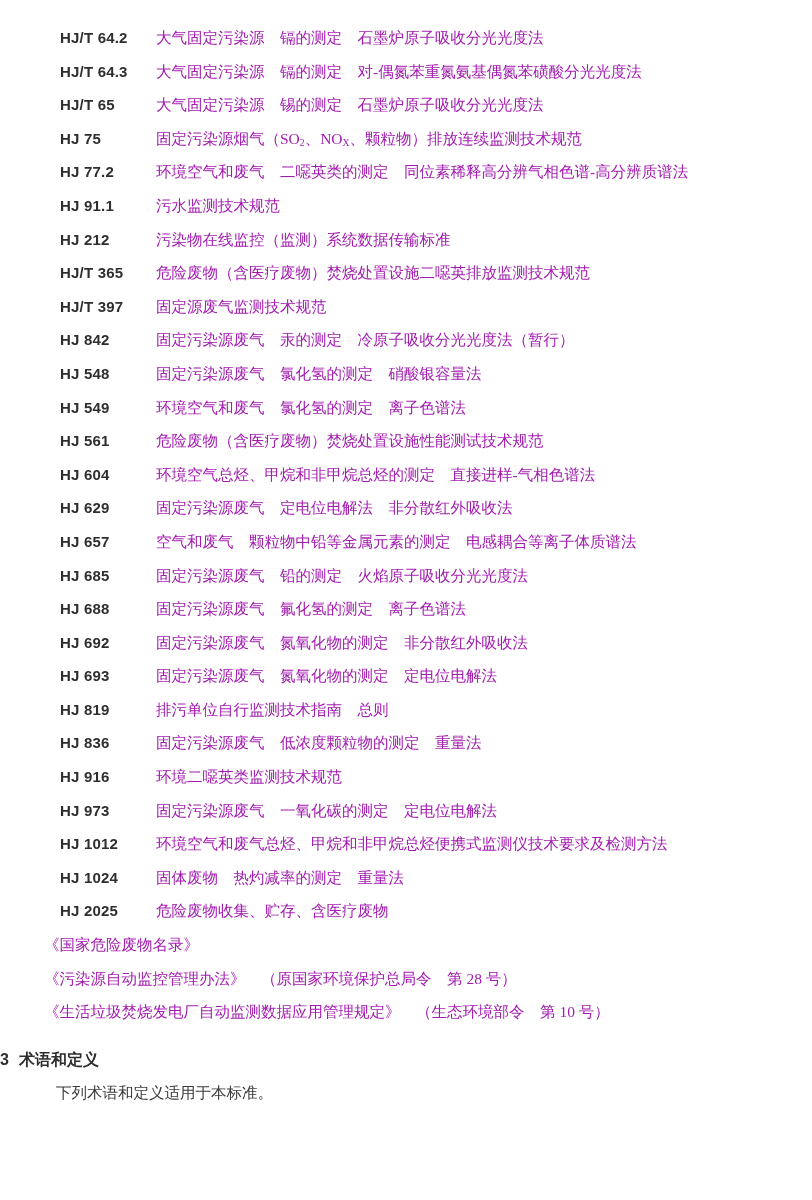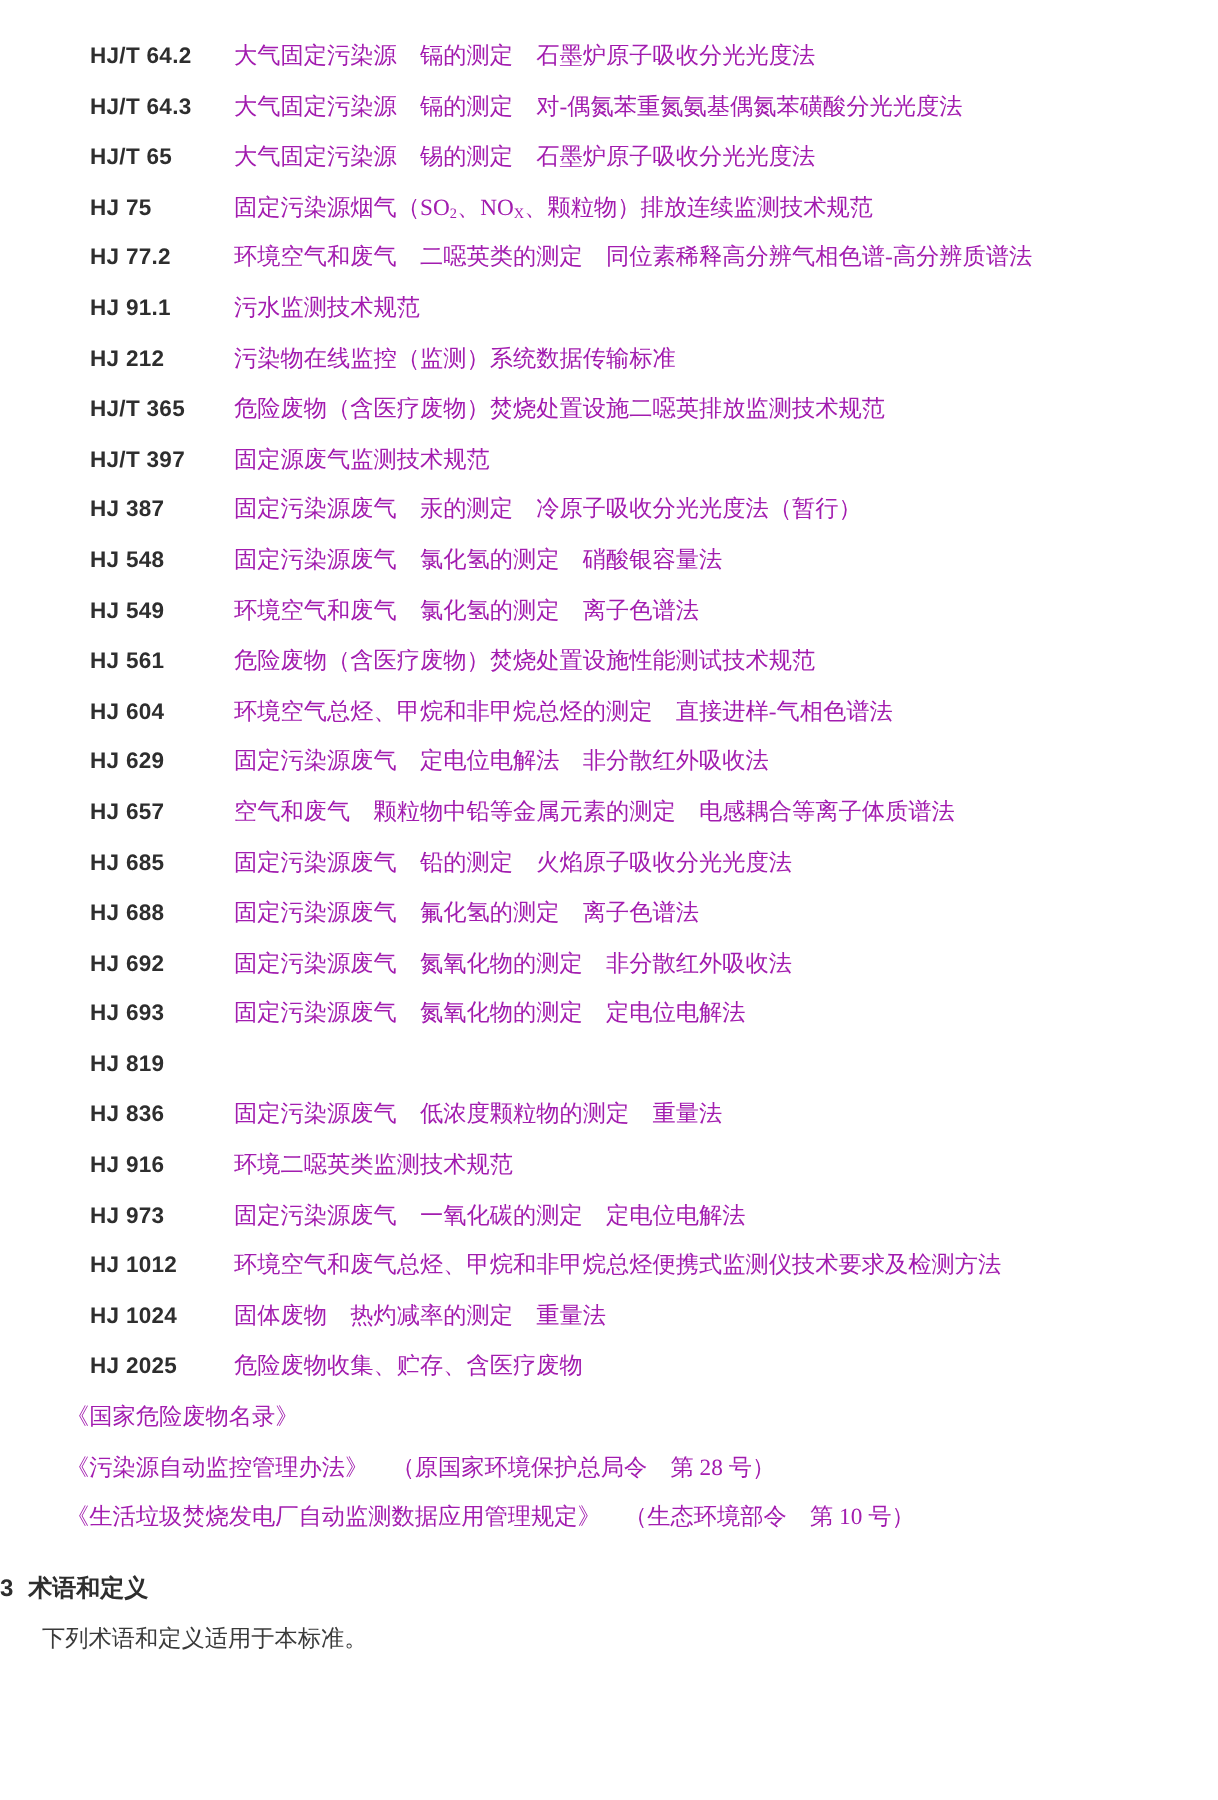--- a/index.html
+++ b/index.html
@@ -72,7 +72,7 @@
       <div class="row"><span class="code">HJ 212</span><span class="desc">污染物在线监控（监测）系统数据传输标准</span></div>
       <div class="row"><span class="code">HJ/T 365</span><span class="desc">危险废物（含医疗废物）焚烧处置设施二噁英排放监测技术规范</span></div>
       <div class="row"><span class="code">HJ/T 397</span><span class="desc">固定源废气监测技术规范</span></div>
-      <div class="row"><span class="code">HJ 387</span><span class="desc">固定污染源废气　汞的测定　冷原子吸收分光光度法（暂行）</span></div>
+      <div class="row"><span class="code">HJ 842</span><span class="desc">固定污染源废气　汞的测定　冷原子吸收分光光度法（暂行）</span></div>
       <div class="row"><span class="code">HJ 548</span><span class="desc">固定污染源废气　氯化氢的测定　硝酸银容量法</span></div>
       <div class="row"><span class="code">HJ 549</span><span class="desc">环境空气和废气　氯化氢的测定　离子色谱法</span></div>
       <div class="row"><span class="code">HJ 561</span><span class="desc">危险废物（含医疗废物）焚烧处置设施性能测试技术规范</span></div>

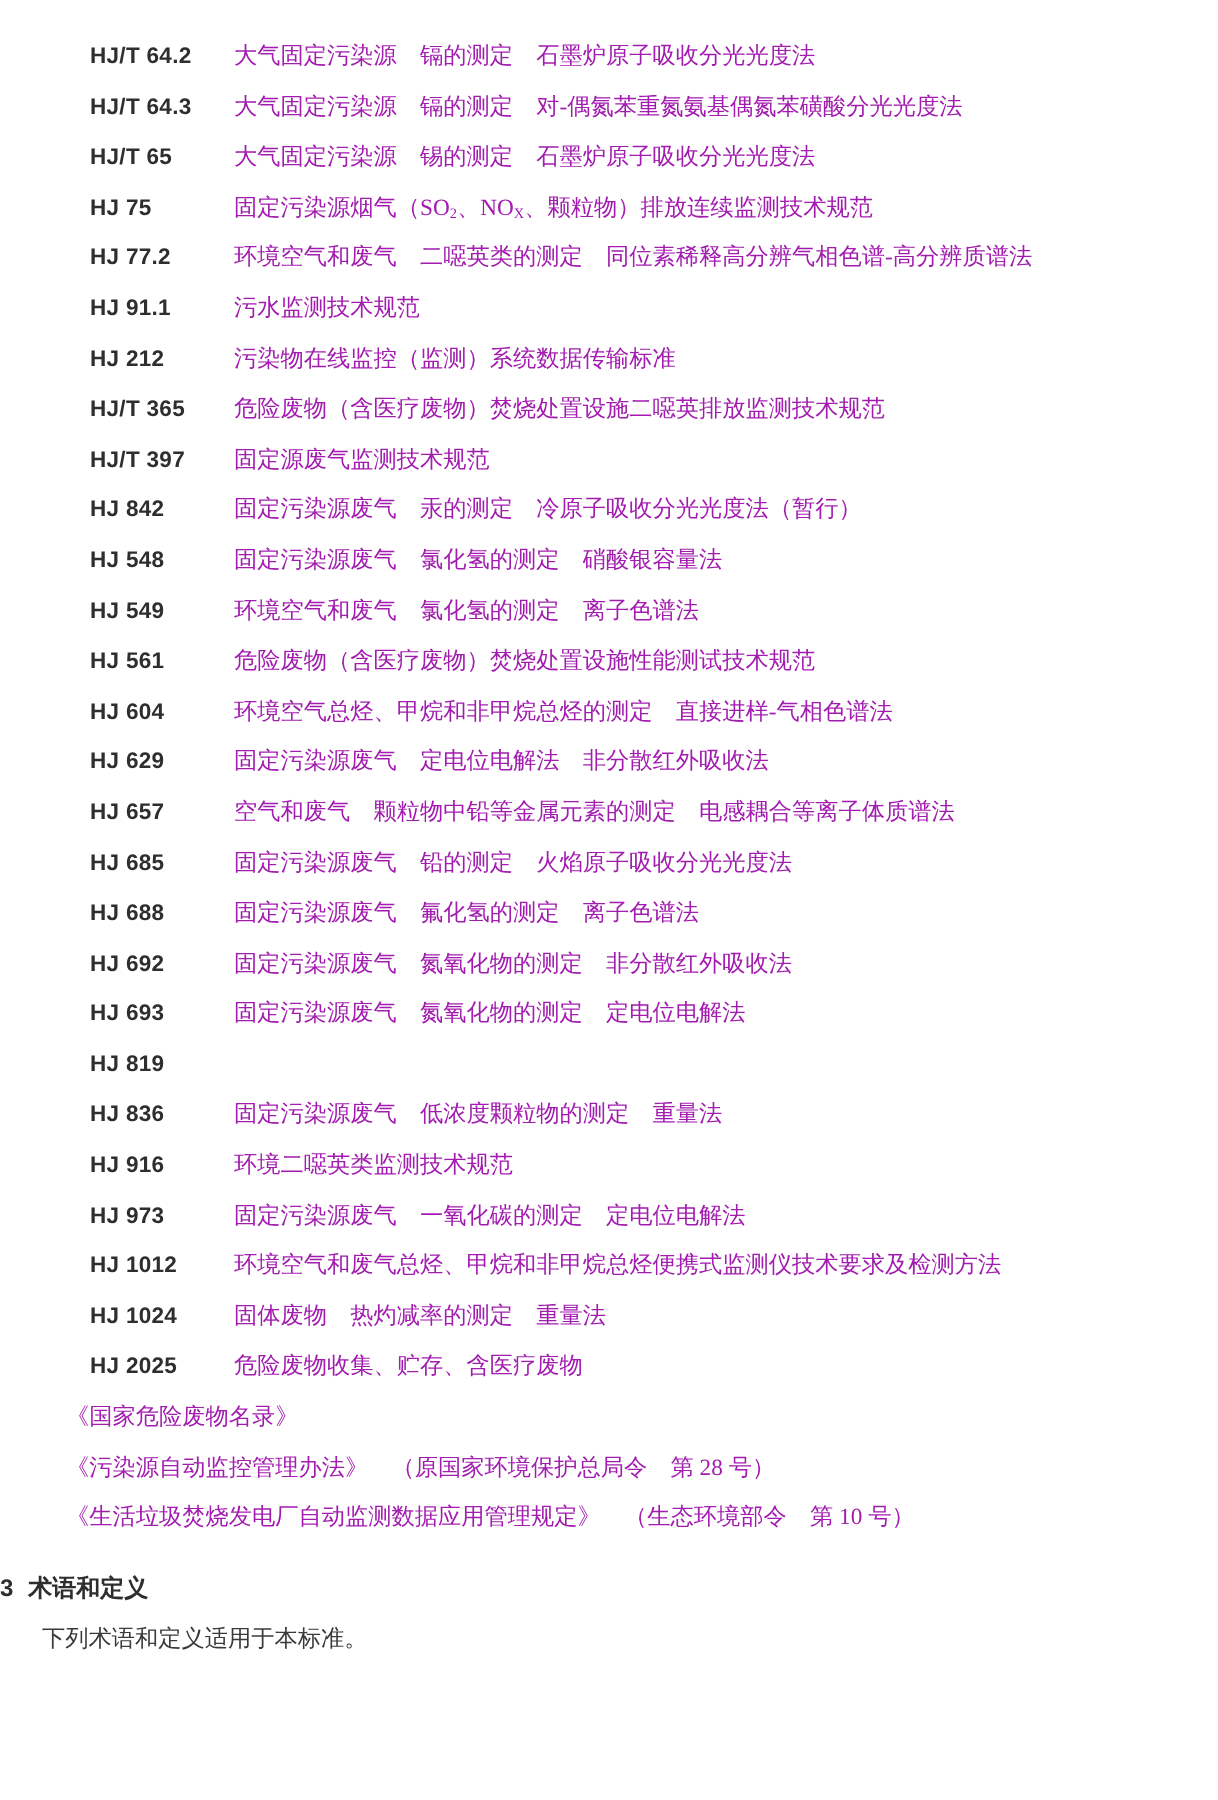--- a/index.html
+++ b/index.html
@@ -83,7 +83,7 @@
       <div class="row"><span class="code">HJ 688</span><span class="desc">固定污染源废气　氟化氢的测定　离子色谱法</span></div>
       <div class="row"><span class="code">HJ 692</span><span class="desc">固定污染源废气　氮氧化物的测定　非分散红外吸收法</span></div>
       <div class="row"><span class="code">HJ 693</span><span class="desc">固定污染源废气　氮氧化物的测定　定电位电解法</span></div>
-      <div class="row"><span class="code">HJ 819</span></div>
+      <div class="row"><span class="code">HJ 819</span><span class="desc">排污单位自行监测技术指南　总则</span></div>
       <div class="row"><span class="code">HJ 836</span><span class="desc">固定污染源废气　低浓度颗粒物的测定　重量法</span></div>
       <div class="row"><span class="code">HJ 916</span><span class="desc">环境二噁英类监测技术规范</span></div>
       <div class="row"><span class="code">HJ 973</span><span class="desc">固定污染源废气　一氧化碳的测定　定电位电解法</span></div>

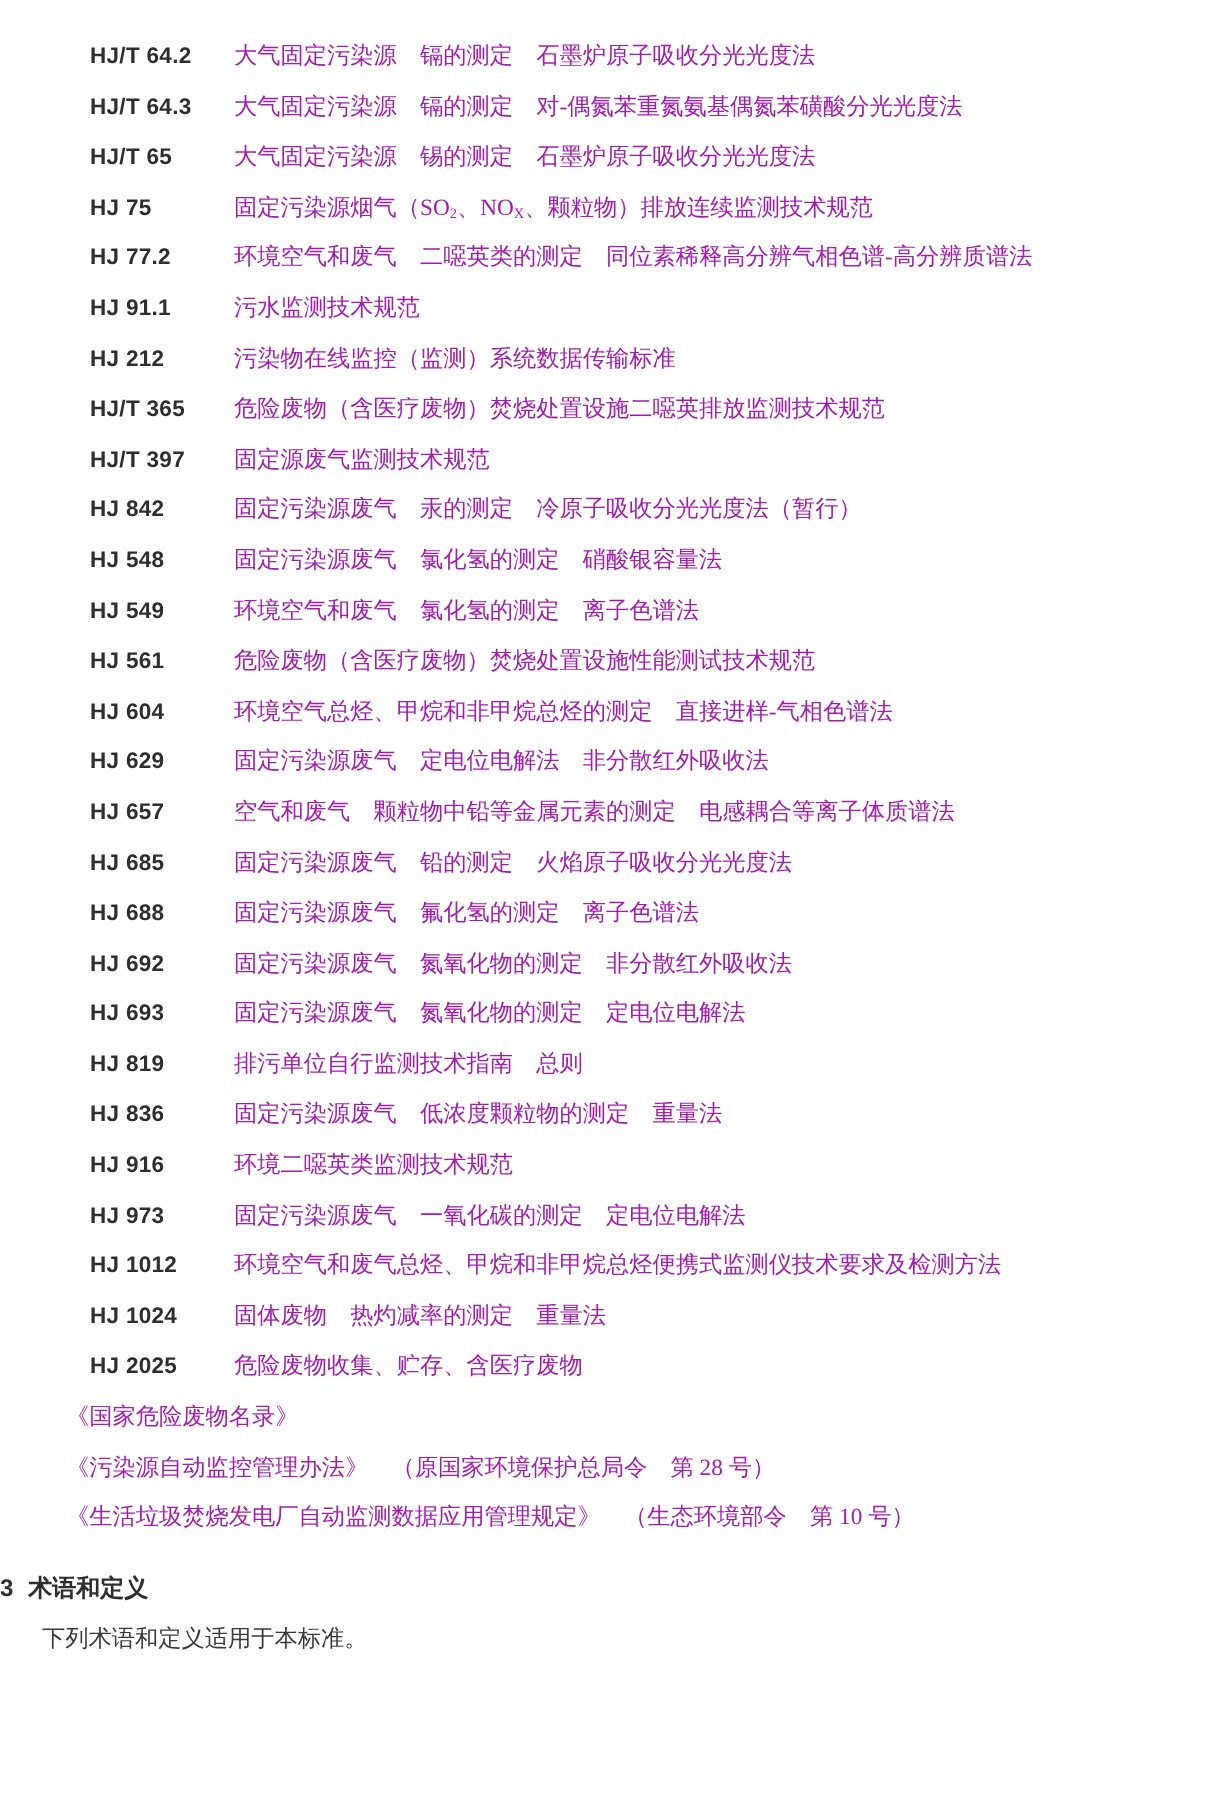--- a/index.html
+++ b/index.html
@@ -51,7 +51,7 @@
   .section-heading .sec-num { margin-right:10px; }
   .section-body {
     height:33.6px; line-height:33.6px;
-    padding-left:28px;
+    padding-left:56px;
     font-size:15.5px;
     color:#3a3a3a;
     white-space:nowrap;

